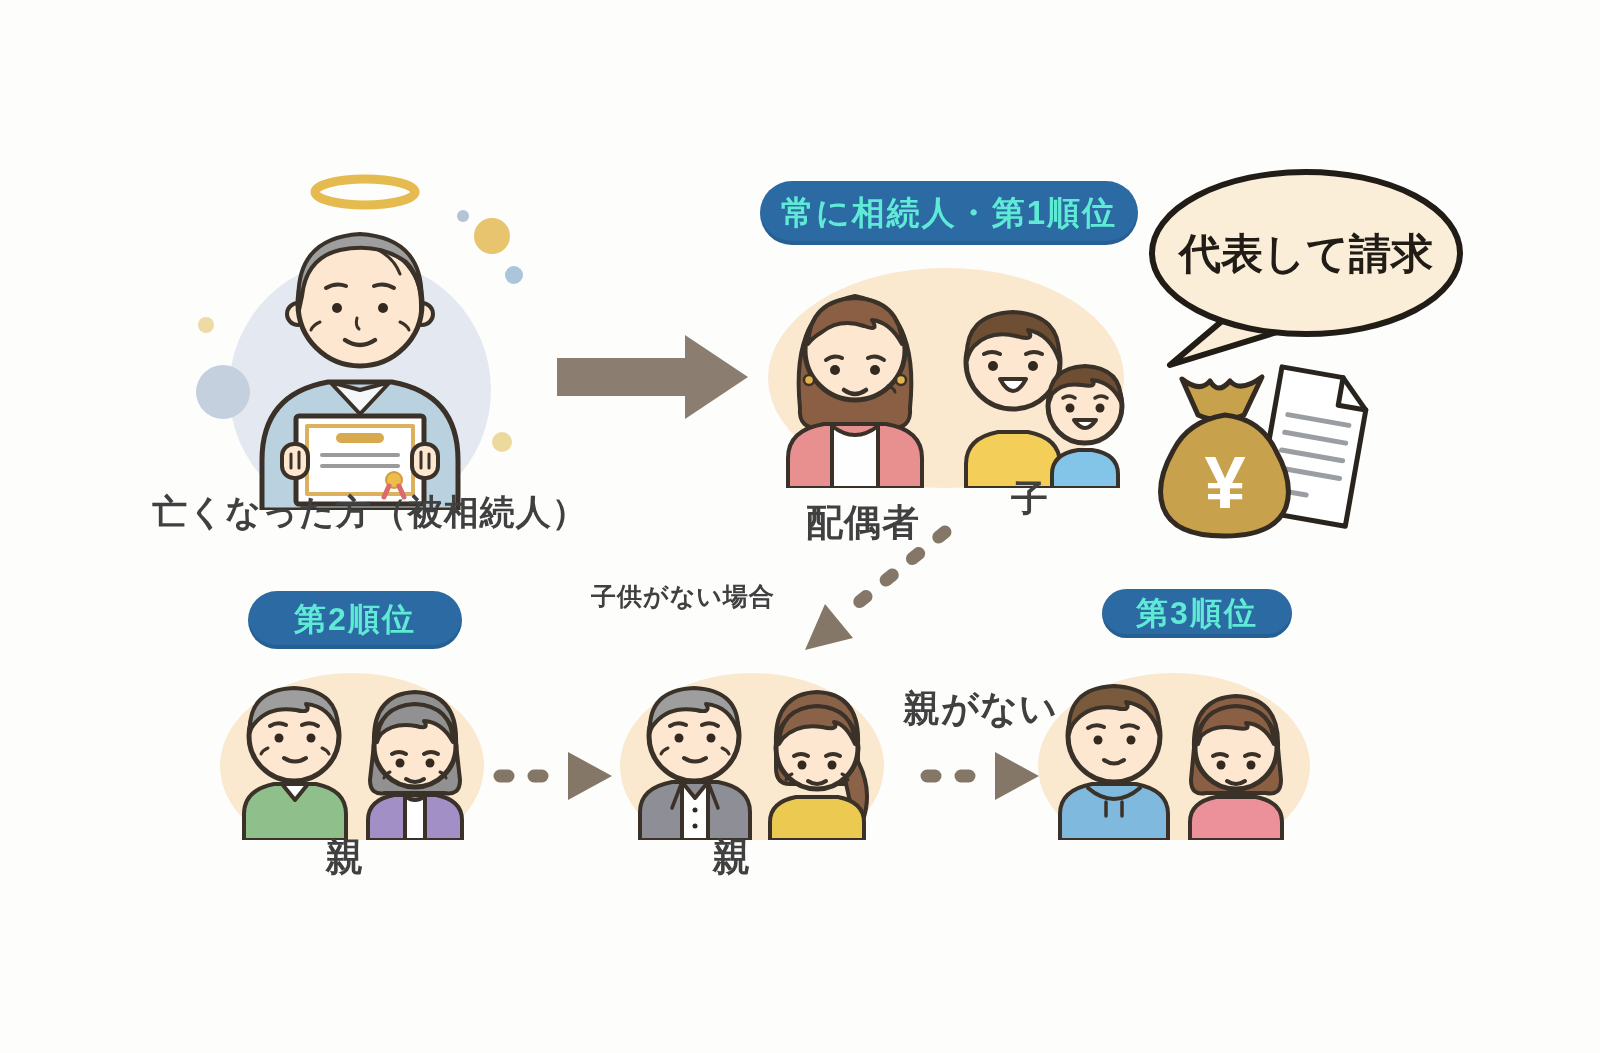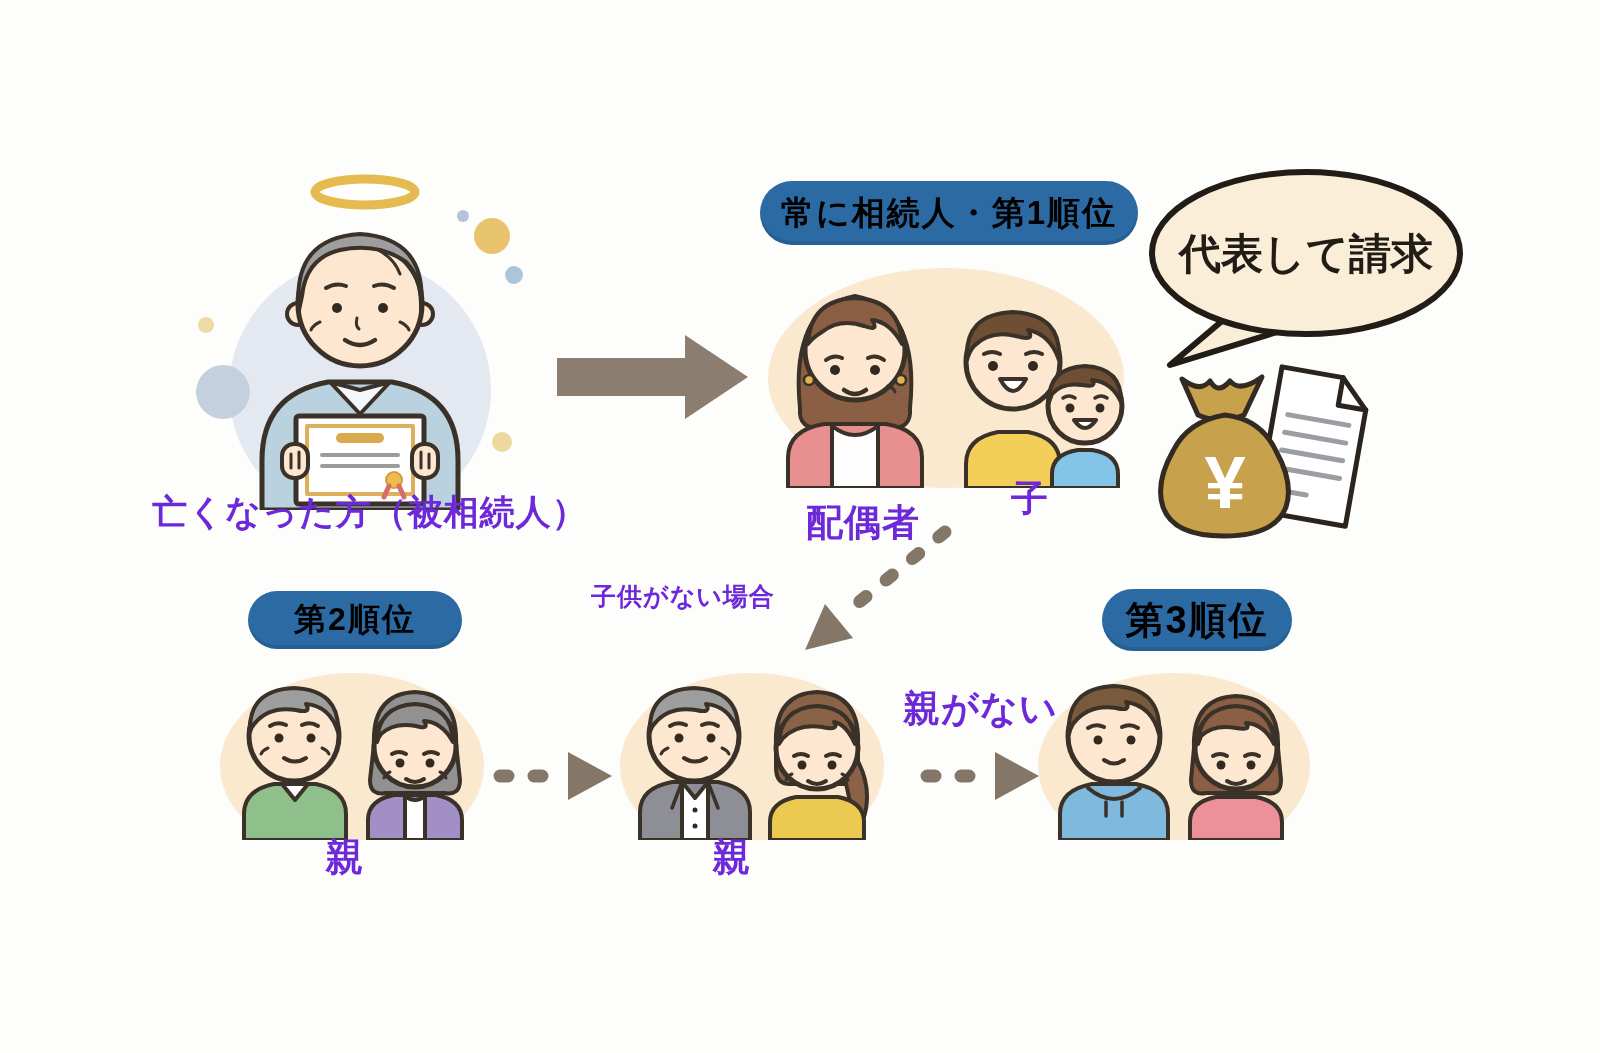--- a/index.html
+++ b/index.html
@@ -22,7 +22,7 @@
   .badge {
     position:absolute;
     background:#2b6aa3;
-    color:#000000;
+    color:#5eead4;
     font-weight:800;
     display:flex;
     align-items:center;

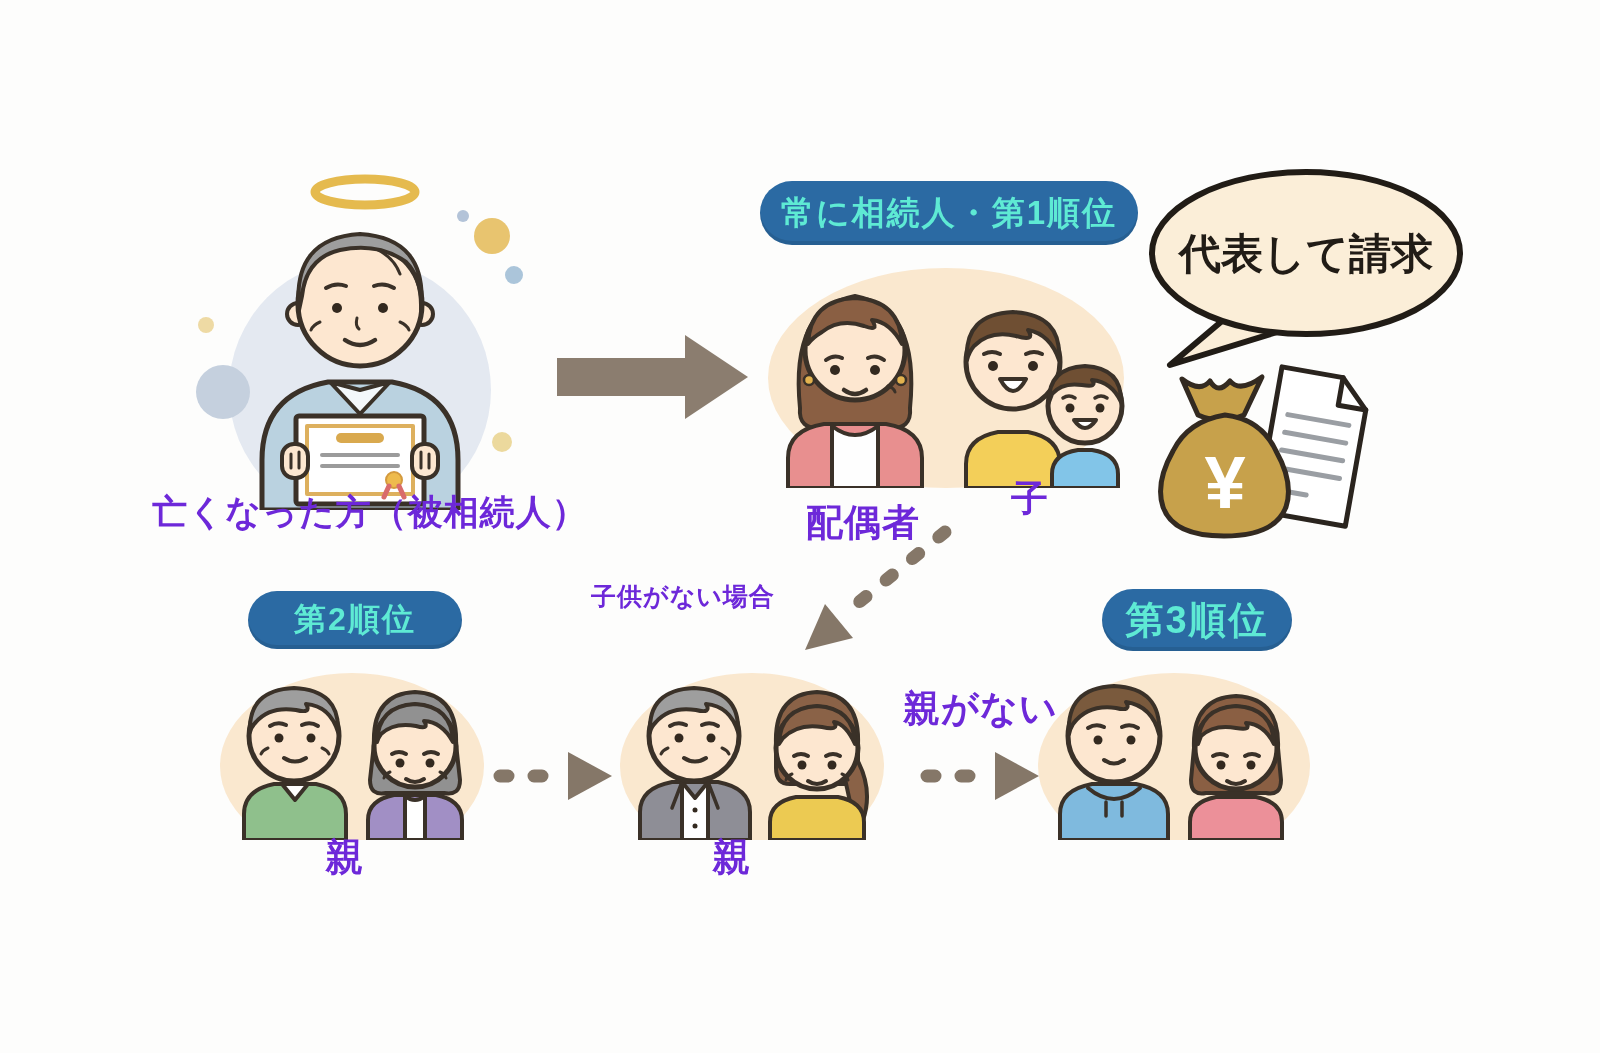--- a/index.html
+++ b/index.html
@@ -14,7 +14,7 @@
   .label {
     position:absolute;
     font-weight:800;
-    color:#6d28d9;
+    color:#404040;
     text-align:center;
     letter-spacing:1px;
     line-height:1.15;

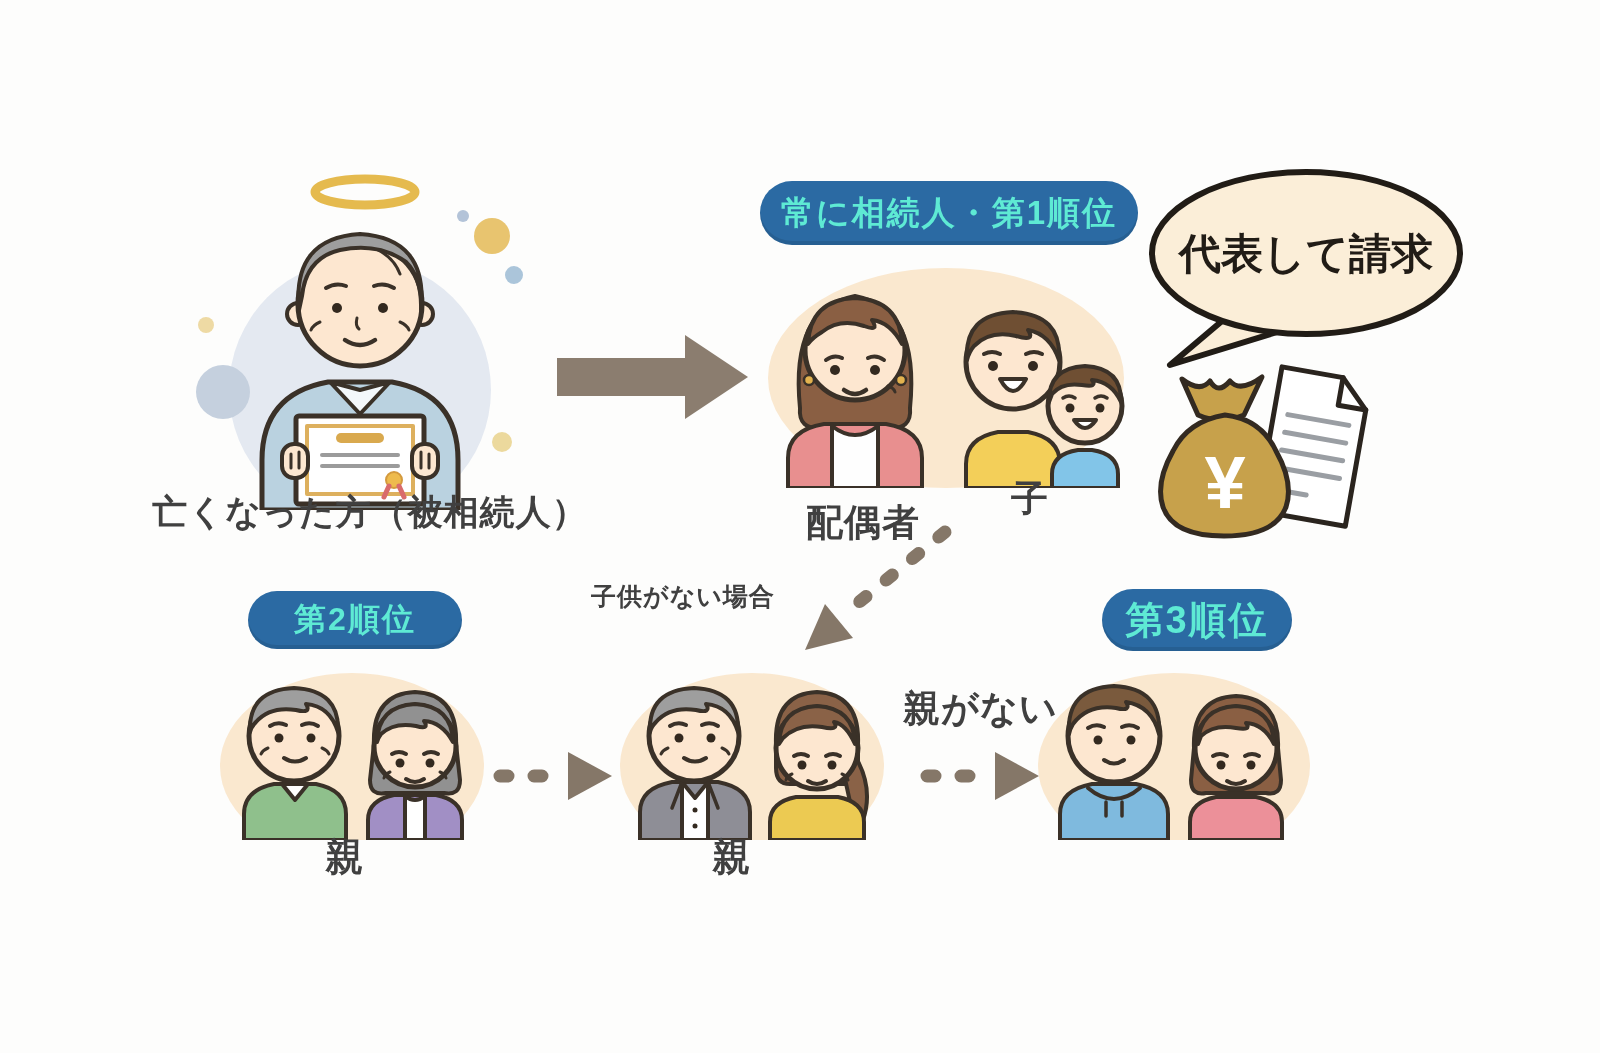--- a/index.html
+++ b/index.html
@@ -241,7 +241,7 @@
     <polygon points="80,8 80,56 124,32" fill="#857768"></polygon>
   </svg>
 
-  <div class="badge" style="left:1102px;top:589px;width:190px;height:62px;font-size:38px">第3順位</div>
+  <div class="badge" style="left:1102px;top:589px;width:190px;height:49px;font-size:32px">第3順位</div>
 
   <svg class="abs" style="left:1028px;top:648px" width="292" height="192" viewBox="0 0 292 192" stroke-linecap="round" stroke-linejoin="round">
     <ellipse cx="146" cy="118" rx="136" ry="93" fill="#fae8cf"></ellipse>

